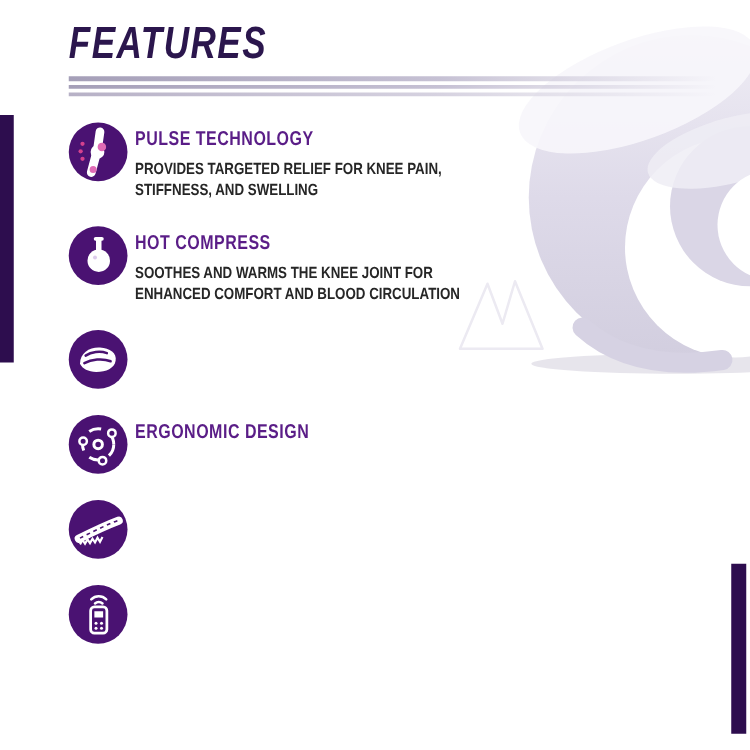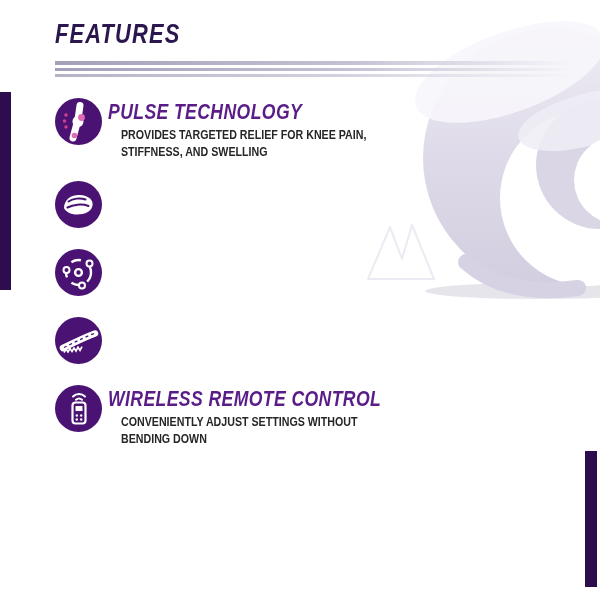--- a/index.html
+++ b/index.html
@@ -22,7 +22,7 @@
   
   header { position:absolute; left:55px; top:10px; width:545px; z-index:2; }
   h1 {
-    margin:0; font-size:28px; line-height:48px;
+    margin:0; font-size:36px; line-height:48px;
     font-style:italic; font-weight:bold;
     letter-spacing:1.5px;
     color:var(--title-color,#2b164d);

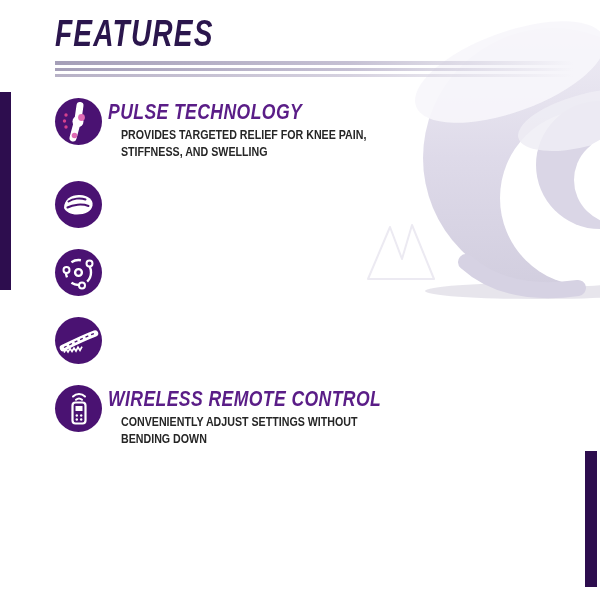--- a/index.html
+++ b/index.html
@@ -46,8 +46,8 @@
   .badge svg { display:block; }
   .txt { margin-left:6px; padding-top:1px; }
   .ftitle {
-    margin:0; font-size:22px; line-height:25px;
-    font-style:italic; font-weight:bold;
+    margin:0; font-size:16px; line-height:25px;
+    font-weight:bold;
     letter-spacing:0.5px;
     color:var(--heading-color,#5a1d87);
   }

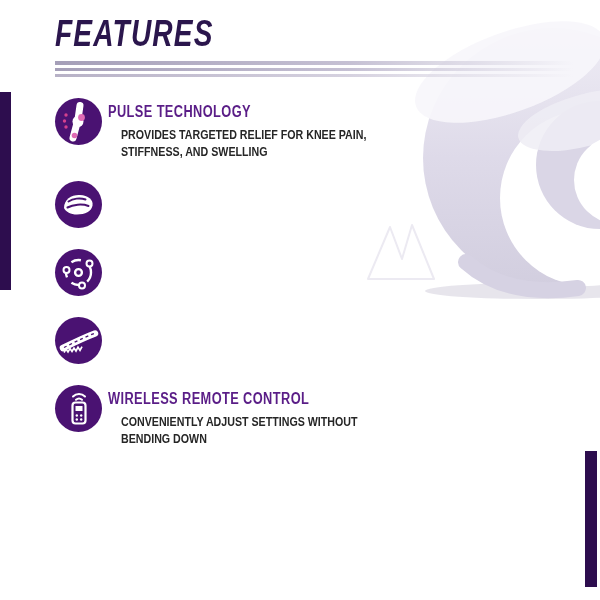--- a/index.html
+++ b/index.html
@@ -52,7 +52,7 @@
     color:var(--heading-color,#5a1d87);
   }
   .fdesc {
-    margin:2px 13px 0; font-size:13px; line-height:17px;
+    margin:2px 0 0; font-size:13px; line-height:17px;
     font-weight:bold;
     color:var(--text-color,#262626);
   }

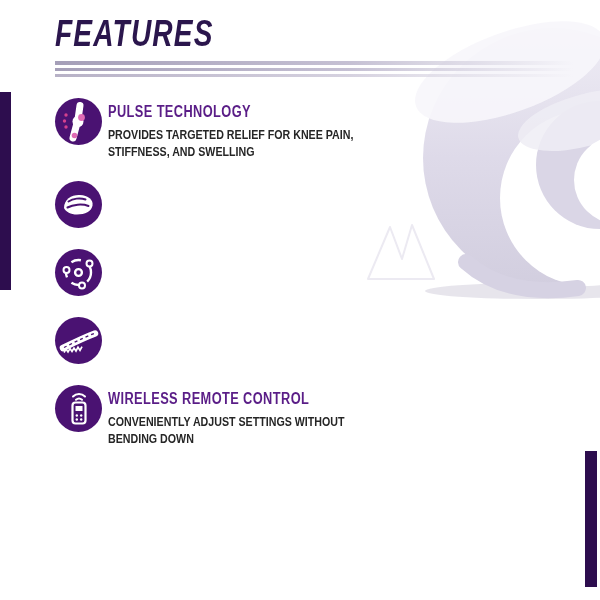--- a/index.html
+++ b/index.html
@@ -117,6 +117,21 @@
     </div>
   </div>
 
+  <div class="row">
+    <div class="badge">
+      <svg width="47" height="47" viewBox="0 0 47 47">
+        <rect x="20" y="8.5" width="8" height="3" rx="1.5" fill="#fff"></rect>
+        <rect x="21.8" y="11" width="4.4" height="11" fill="#fff"></rect>
+        <circle cx="24" cy="27.5" r="9" fill="#fff"></circle>
+        <circle cx="21" cy="25" r="1.6" fill="#dccbeb"></circle>
+      </svg>
+    </div>
+    <div class="txt">
+      <h2 class="ftitle"><span class="cond">HOT COMPRESS</span></h2>
+      <p class="fdesc"><span class="cond2">SOOTHES AND WARMS THE KNEE JOINT FOR
+ENHANCED COMFORT AND BLOOD CIRCULATION</span></p>
+    </div>
+  </div>
 
   <div class="row">
     <div class="badge">

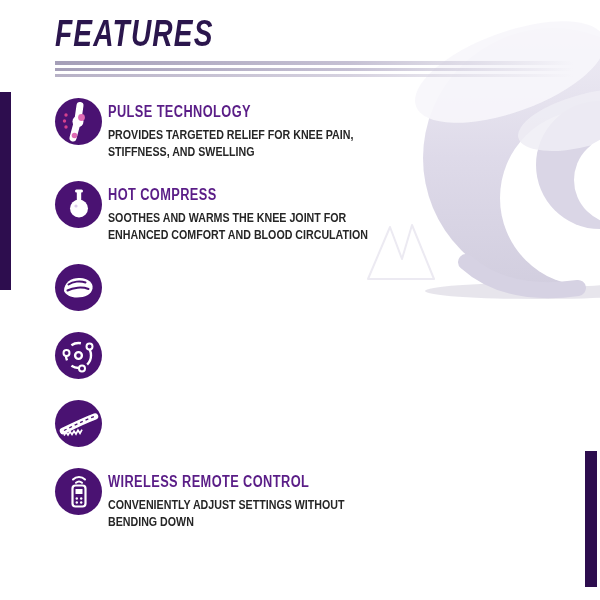--- a/index.html
+++ b/index.html
@@ -154,6 +154,7 @@
       </svg>
     </div>
     <div class="txt">
+      <h2 class="ftitle"><span class="cond">ERGONOMIC DESIGN</span></h2>
     </div>
   </div>
 

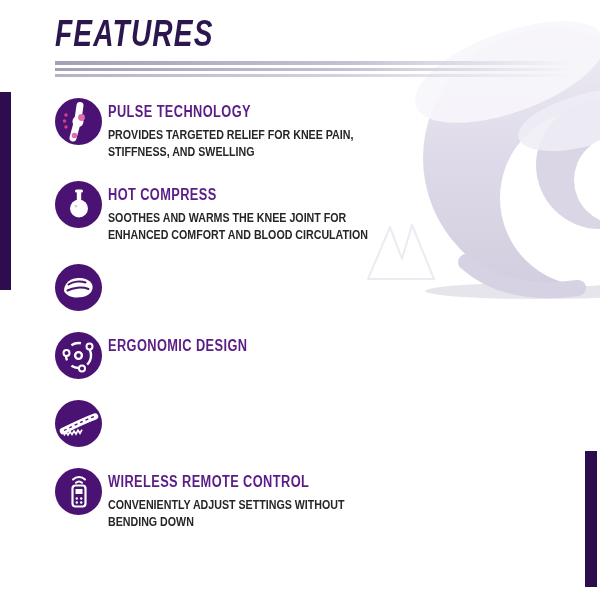--- a/index.html
+++ b/index.html
@@ -181,11 +181,6 @@
         <circle cx="26.2" cy="34.5" r="1.2" fill="#fff"></circle>
       </svg>
     </div>
-    <div class="txt">
-      <h2 class="ftitle"><span class="cond">WIRELESS REMOTE CONTROL</span></h2>
-      <p class="fdesc"><span class="cond2">CONVENIENTLY ADJUST SETTINGS WITHOUT
-BENDING DOWN</span></p>
-    </div>
   </div>
 
 </main>

